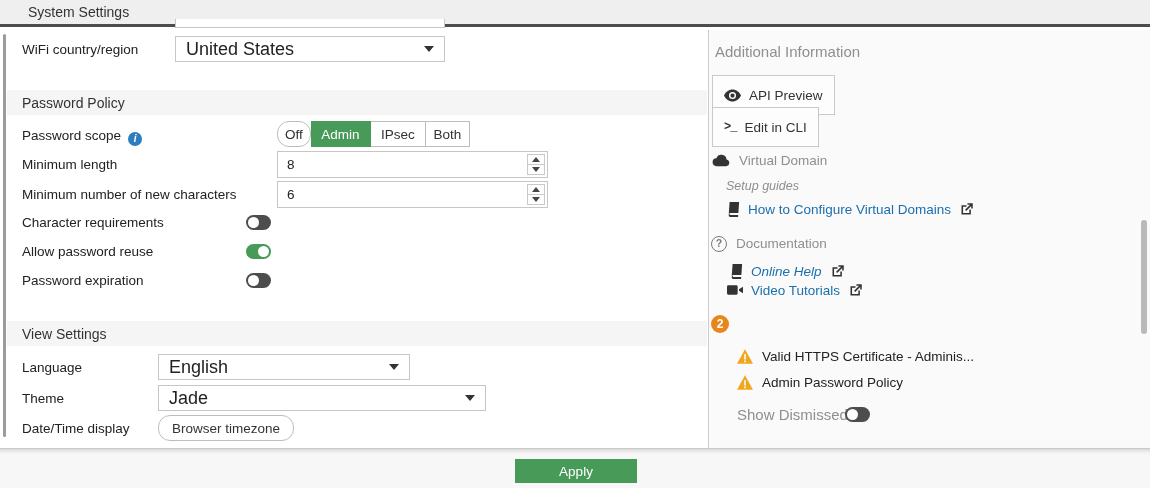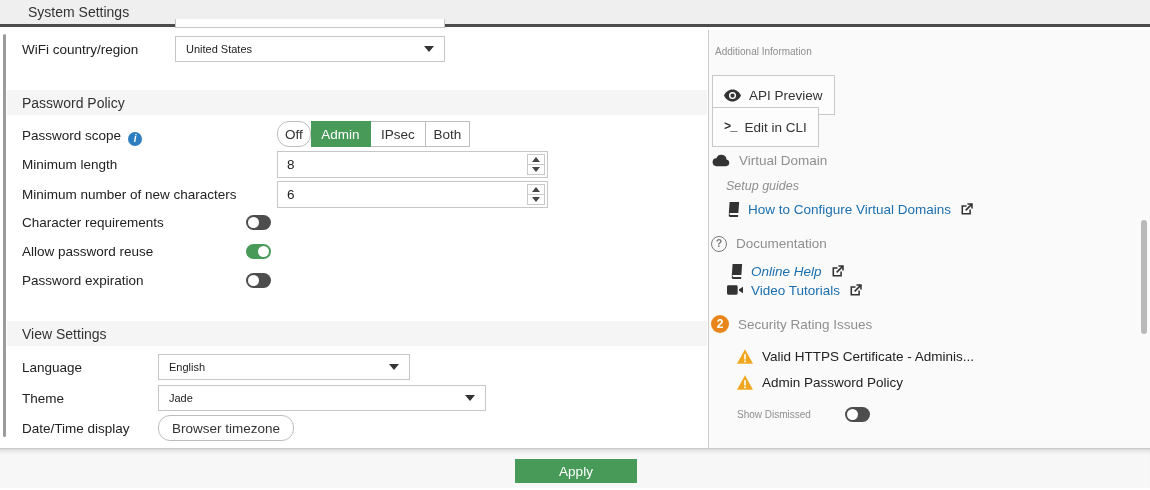--- a/index.html
+++ b/index.html
@@ -23,7 +23,7 @@
                  display:flex; align-items:center; padding-left:15px;
                  font-size:14px; color:#333; }
   .dropdown { position:absolute; height:26px; background:#fff; border:1px solid #c6c6c6;
-              display:flex; align-items:center; padding:0 10px; font-size:11px; color:#222; }
+              display:flex; align-items:center; padding:0 10px; font-size:18px; color:#222; }
   .dropdown .val { flex:1; }
   .caret-down { width:0; height:0; border-left:5px solid transparent; border-right:5px solid transparent;
                 border-top:6px solid #333; }

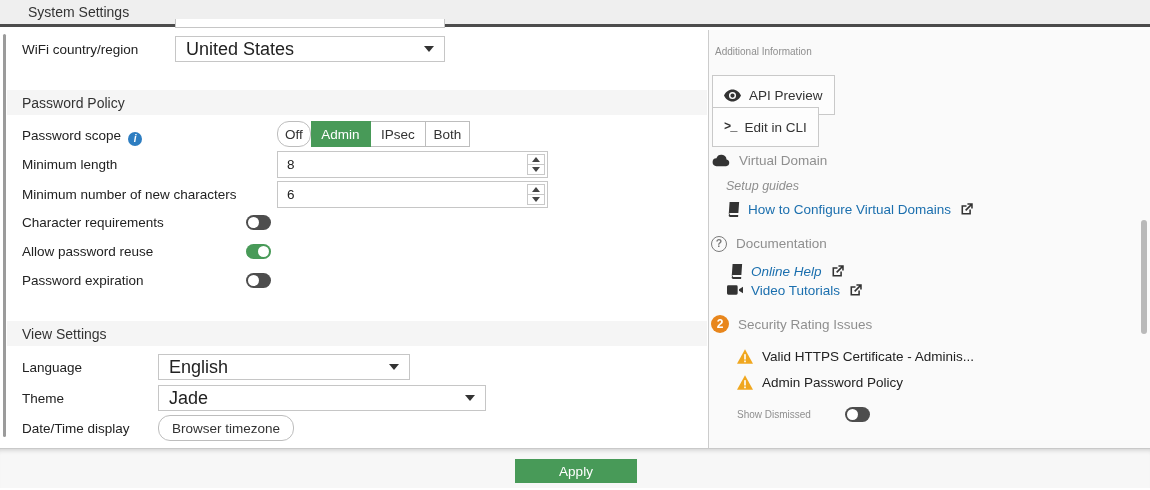--- a/index.html
+++ b/index.html
@@ -60,7 +60,7 @@
   
   .sidebar { position:absolute; left:708px; top:30px; width:442px; height:418px;
              background:#fafafa; border-left:1px solid #ccc; }
-  .sb-heading { position:absolute; font-size:10px; color:#8f8f8f; line-height:17px; white-space:nowrap; }
+  .sb-heading { position:absolute; font-size:15px; color:#8f8f8f; line-height:17px; white-space:nowrap; }
   .sb-heading-row { position:absolute; display:flex; align-items:center; gap:9px;
                     font-size:13.5px; color:#8f8f8f; line-height:17px; white-space:nowrap; }
   .sb-subtitle { position:absolute; font-size:12.5px; color:#8f8f8f; font-style:italic; white-space:nowrap; }

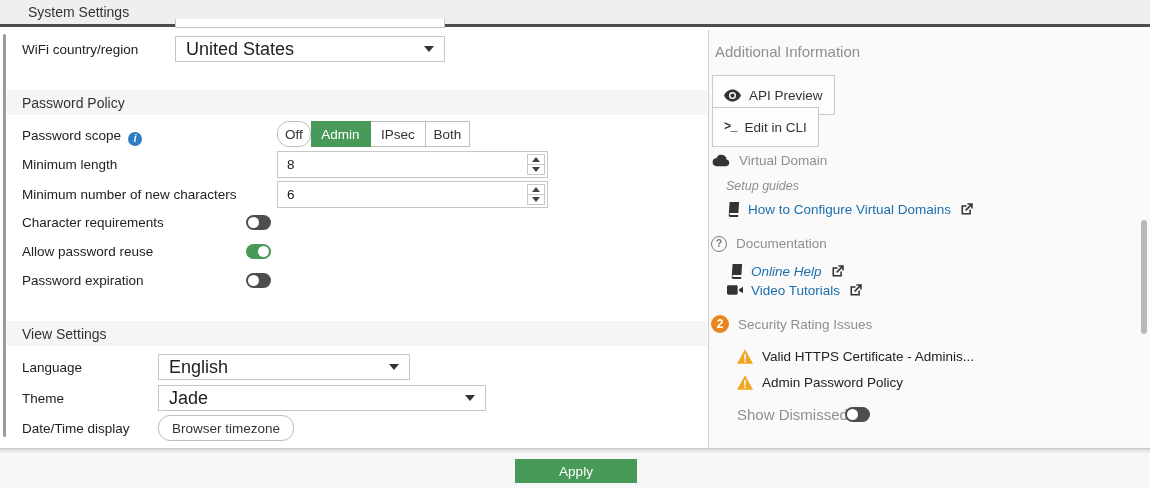--- a/index.html
+++ b/index.html
@@ -244,7 +244,6 @@
 
   <div class="sb-heading-row" style="left:711px; top:315px;">
     <span class="badge">2</span>
-    <span>Security Rating Issues</span>
   </div>
   <div class="warn-row" style="left:737px; top:374px;">
     <svg class="ic" width="16" height="15" viewBox="0 0 24 22">

